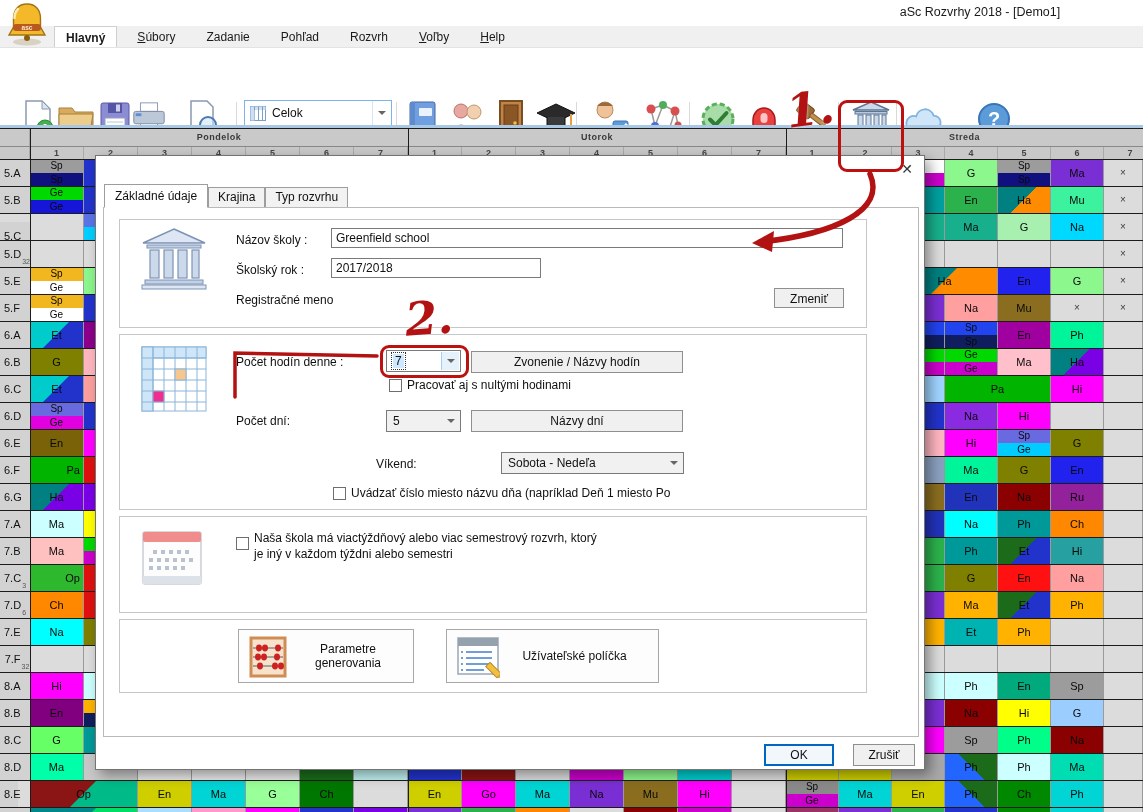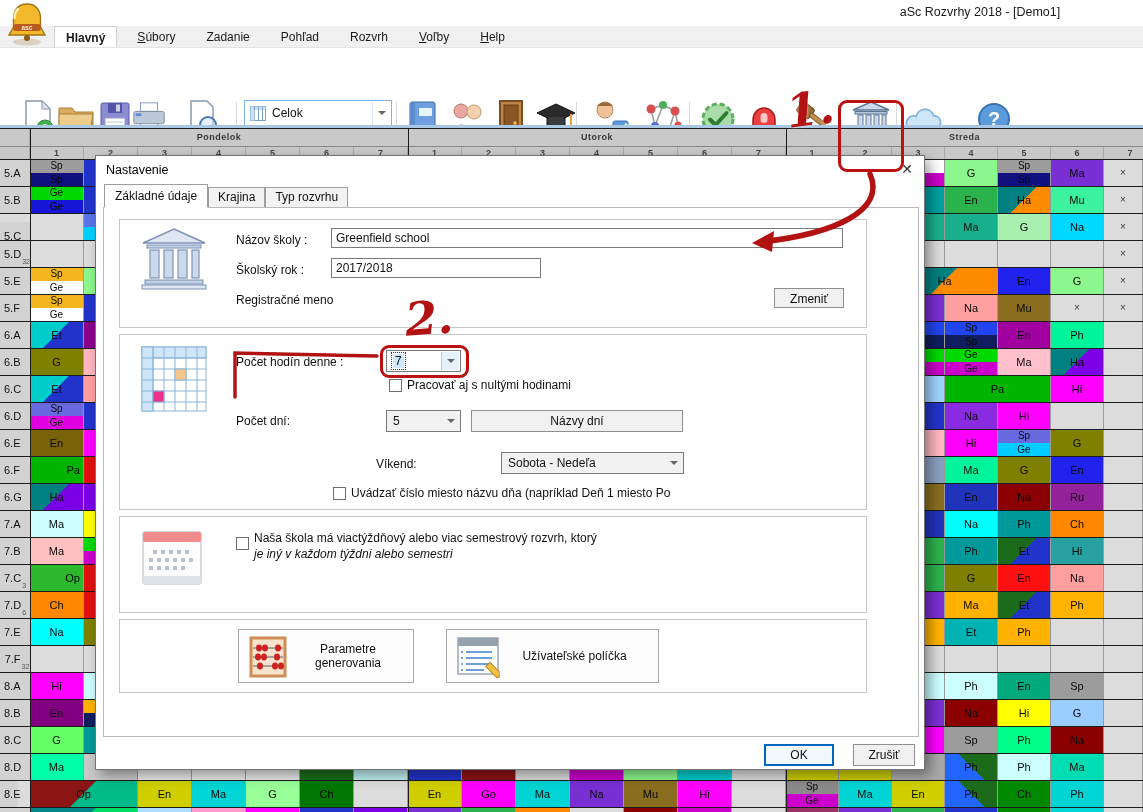--- a/index.html
+++ b/index.html
@@ -1168,7 +1168,6 @@
     </div>
 
   <div id="dialog">
-    <div id="dlg-title">Nastavenie</div>
     <div id="dlg-close">✕</div>
     <div id="dlg-tabs">
         <div class="dtab active">Základné údaje</div>

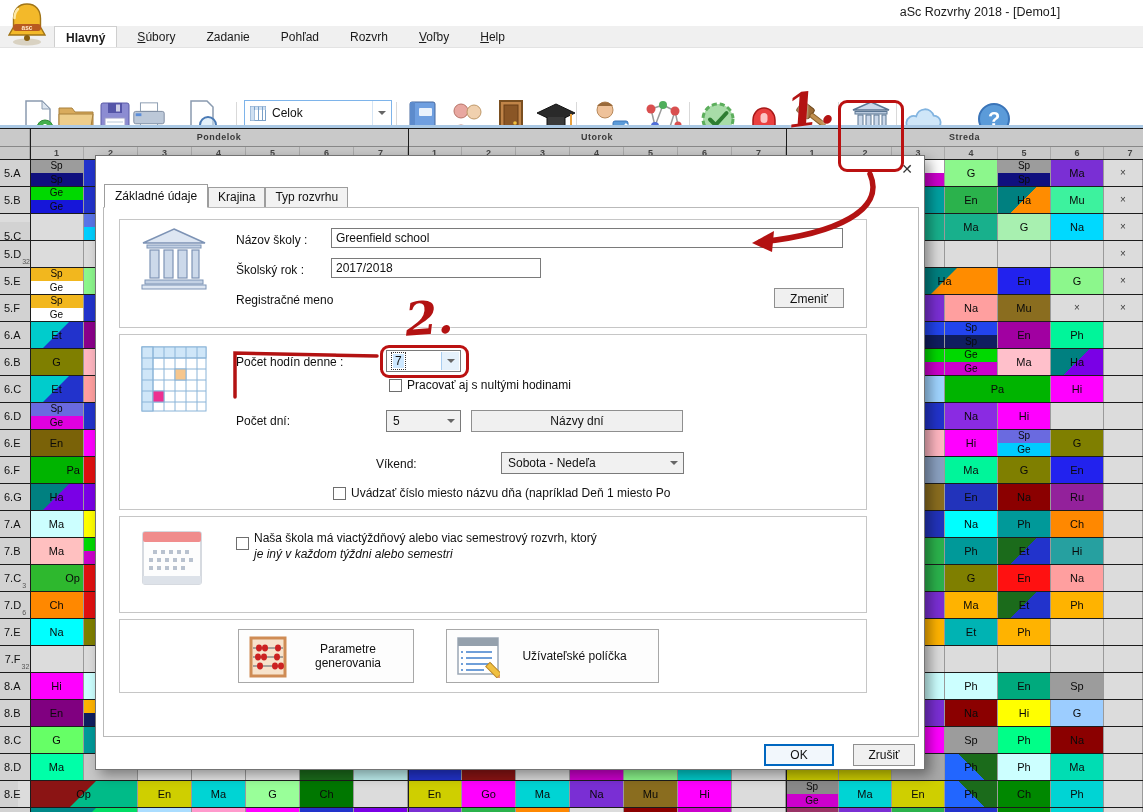--- a/index.html
+++ b/index.html
@@ -1231,6 +1231,7 @@
         <path d="M10 52 L10 8 L152 11" fill="none" stroke="#b31212" stroke-width="3.5" stroke-linecap="round"></path>
       </svg>
     </div>
+    <div class="dbtn" style="left:375px;top:195px;width:212px;">Zvonenie / Názvy hodín</div>
     <span class="cb" style="left:293px;top:223px;"></span>
     <div class="cbtext" style="left:311px;top:222px;">Pracovať aj s nultými hodinami</div>
 

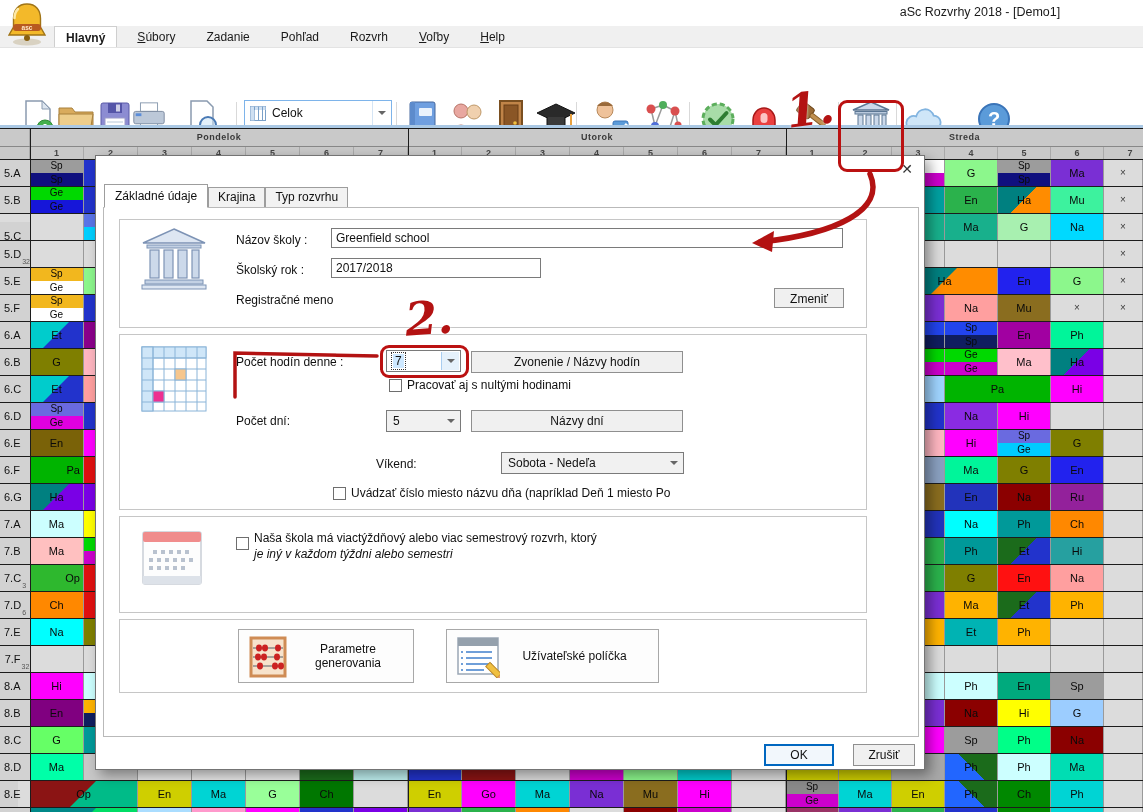--- a/index.html
+++ b/index.html
@@ -1279,7 +1279,7 @@
     </svg>
     <span class="cb" style="left:140px;top:381px;"></span>
     <div class="cbtext" style="left:158px;top:375px;">Naša škola má viactýždňový alebo viac semestrový rozvrh, ktorý</div>
-    <div class="cbtext" style="left:158px;top:391px;font-style:italic;">je iný v každom týždni alebo semestri</div>
+    <div class="cbtext" style="left:158px;top:391px;">je iný v každom týždni alebo semestri</div>
 
     <div class="bigbtn" style="left:350px;top:473px;width:213px;">
       <svg class="bic" width="44" height="42" viewBox="0 0 44 42">

